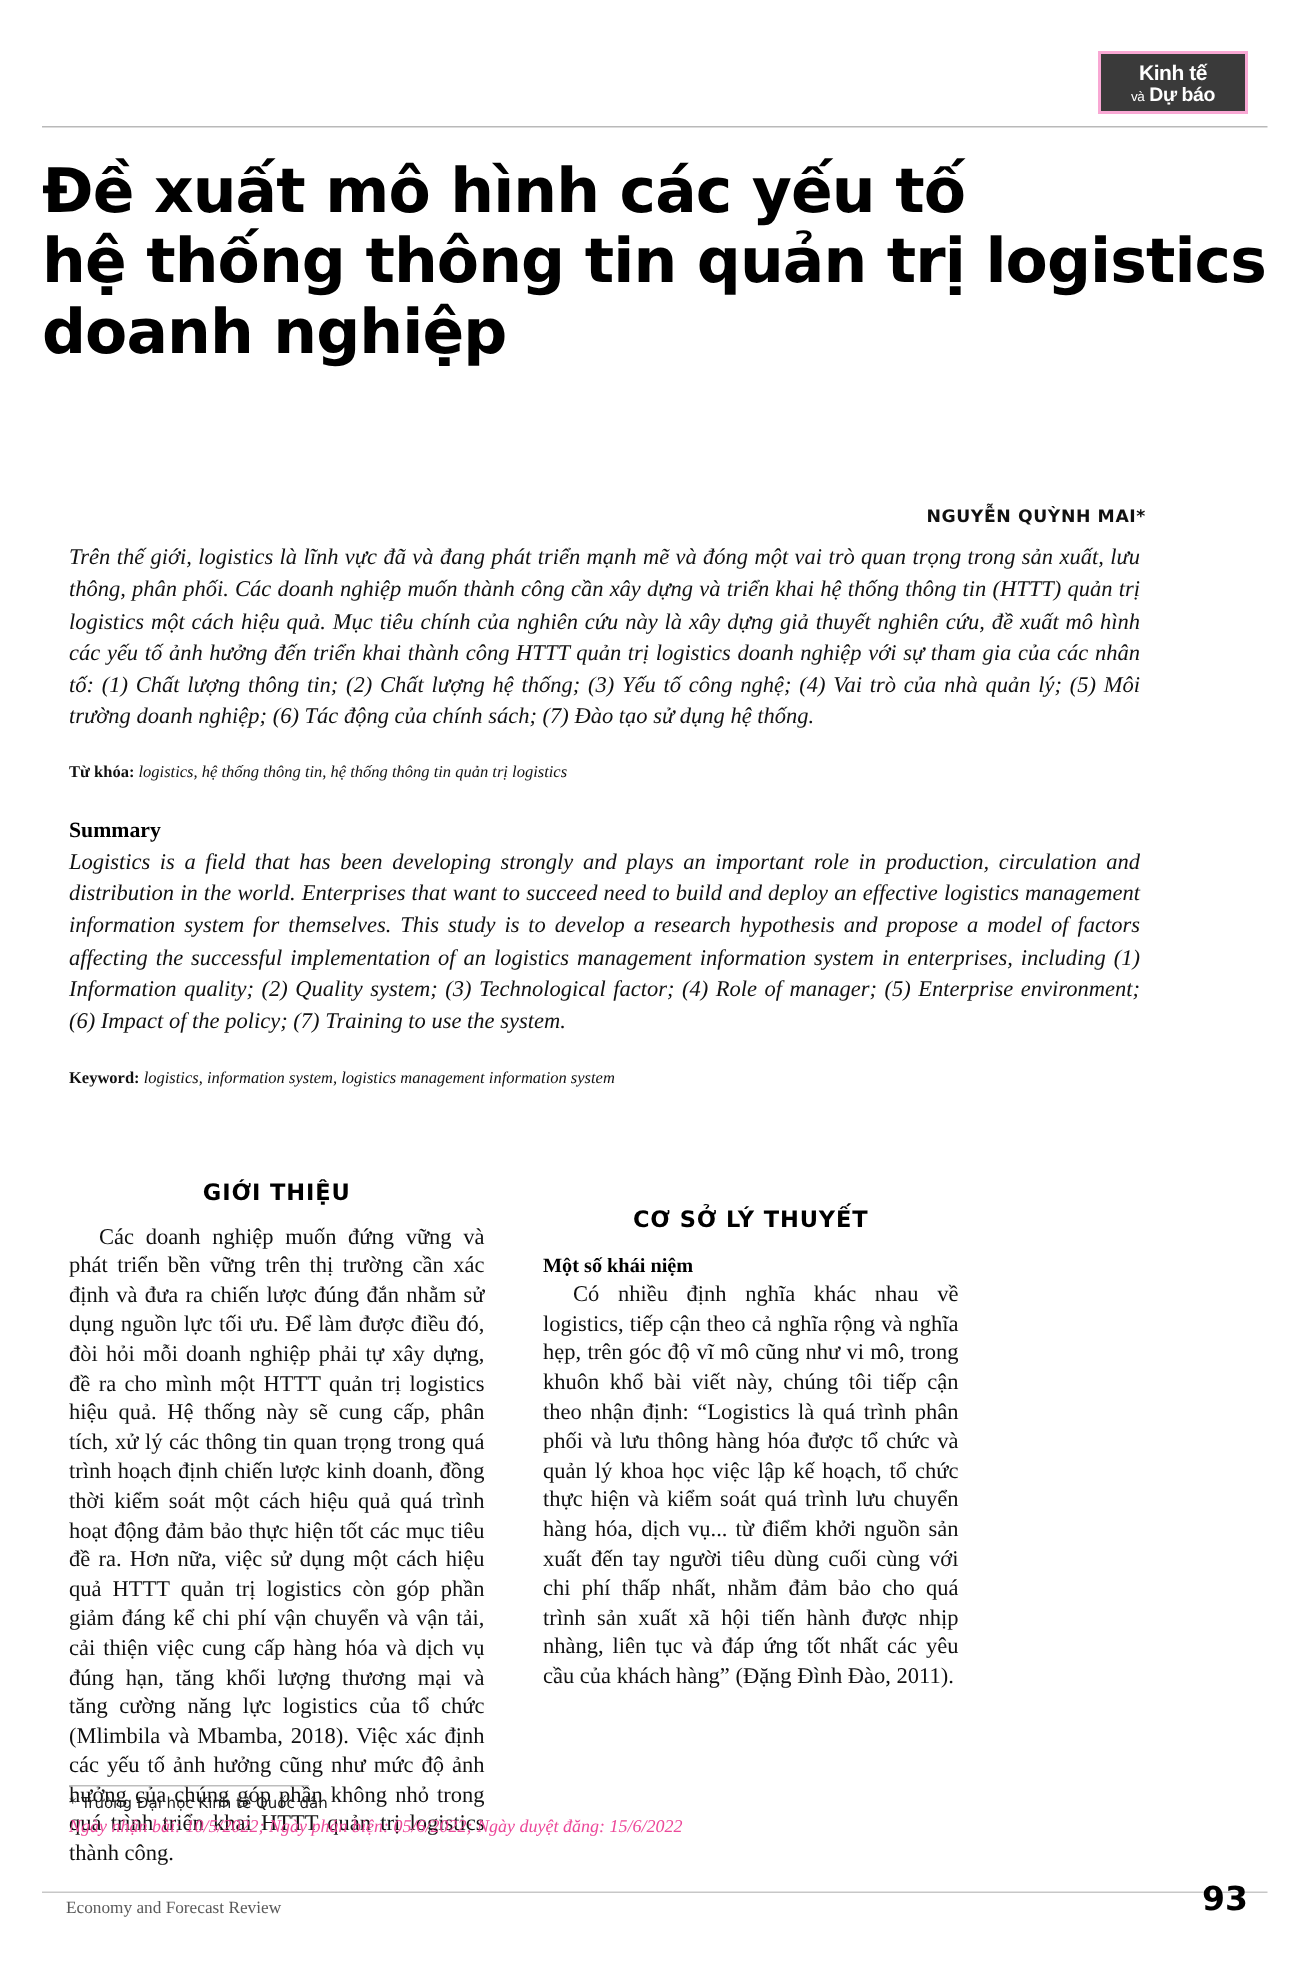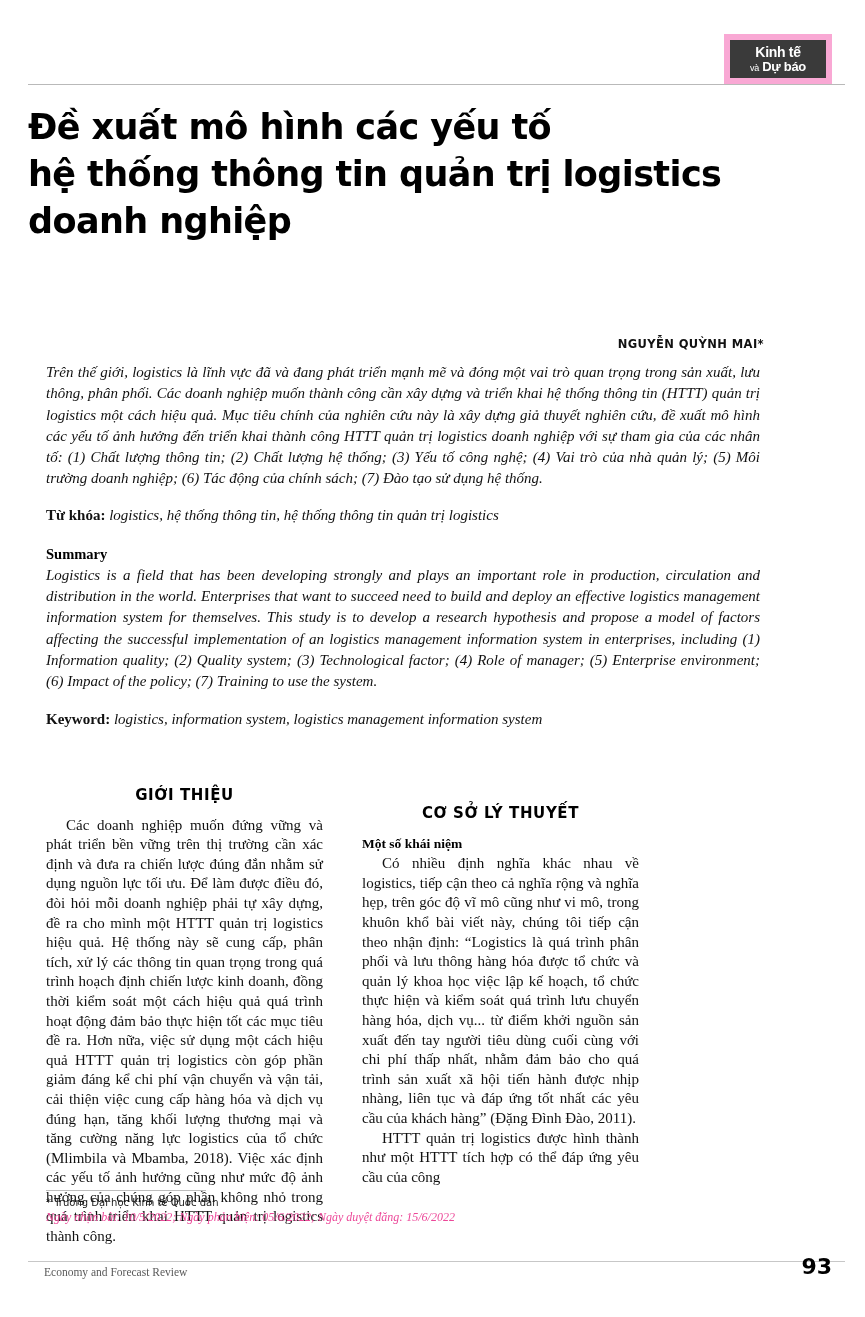--- a/index.html
+++ b/index.html
@@ -25,7 +25,7 @@
     width: 96px;
     height: 38px;
     background: #3a3a3a;
-    border: 6px solid #f9a8d4;
+    border: 2px solid #f9a8d4;
     display: flex;
     flex-direction: column;
     align-items: center;

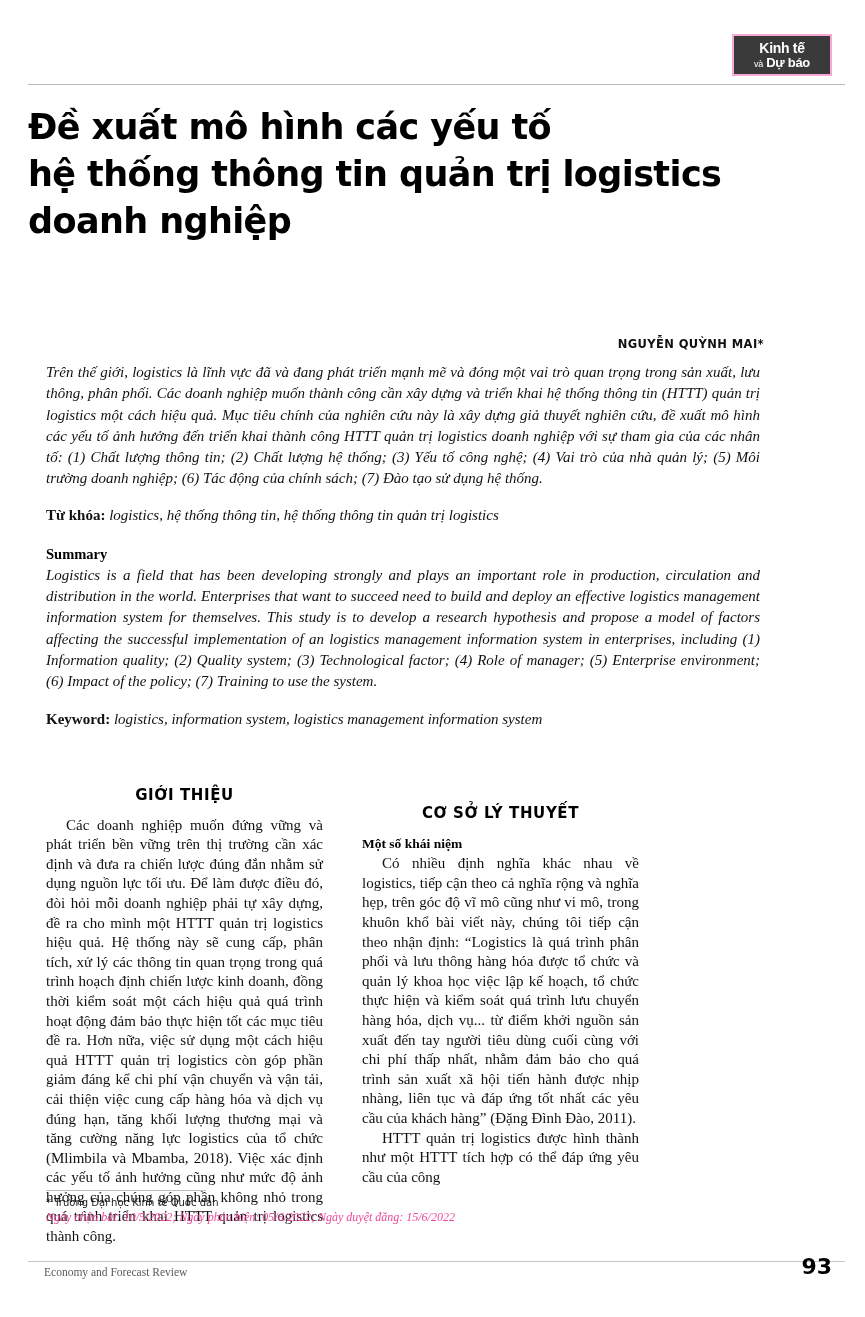--- a/index.html
+++ b/index.html
@@ -70,7 +70,7 @@
   .title-line {
     font-family: "DejaVu Sans", "Liberation Sans", sans-serif;
     font-weight: bold;
-    font-size: 35px;
+    font-size: 41px;
     line-height: 47px;
     letter-spacing: -0.6px;
     color: #000000;

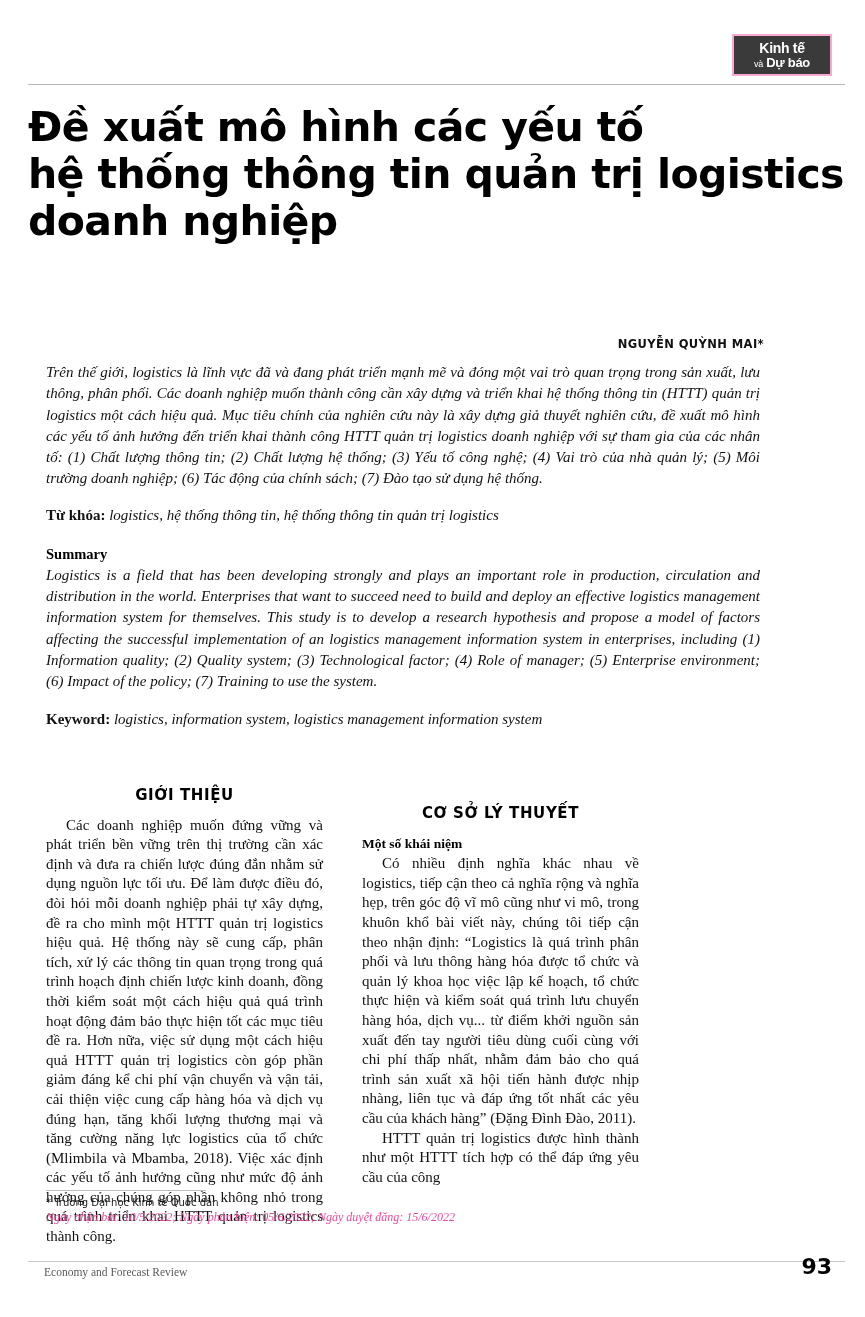--- a/index.html
+++ b/index.html
@@ -115,7 +115,7 @@
   }
   .kw {
     font-family: "Liberation Serif", serif;
-    font-size: 15px;
+    font-size: 11px;
     line-height: 21px;
     margin: 15px 0 0 0;
     color: #111;

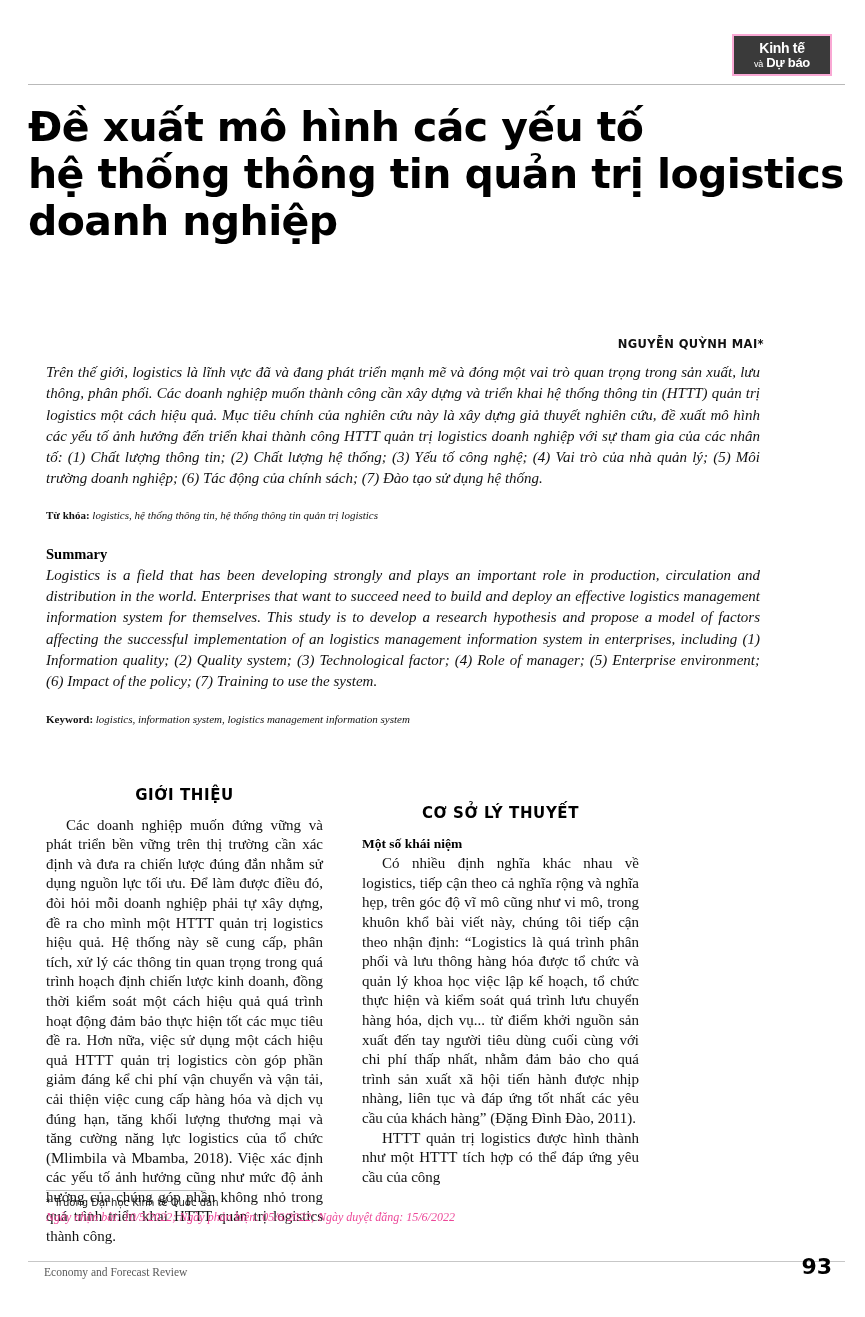--- a/index.html
+++ b/index.html
@@ -256,7 +256,6 @@
     <div class="h1-sec mt">CƠ SỞ LÝ THUYẾT</div>
     <div class="h2-sec">Một số khái niệm</div>
     <p class="para">Có nhiều định nghĩa khác nhau về logistics, tiếp cận theo cả nghĩa rộng và nghĩa hẹp, trên góc độ vĩ mô cũng như vi mô, trong khuôn khổ bài viết này, chúng tôi tiếp cận theo nhận định: “Logistics là quá trình phân phối và lưu thông hàng hóa được tổ chức và quản lý khoa học việc lập kế hoạch, tổ chức thực hiện và kiểm soát quá trình lưu chuyển hàng hóa, dịch vụ... từ điểm khởi nguồn sản xuất đến tay người tiêu dùng cuối cùng với chi phí thấp nhất, nhằm đảm bảo cho quá trình sản xuất xã hội tiến hành được nhịp nhàng, liên tục và đáp ứng tốt nhất các yêu cầu của khách hàng” (Đặng Đình Đào, 2011).</p>
-    <p class="para">HTTT quản trị logistics được hình thành như một HTTT tích hợp có thể đáp ứng yêu cầu của công</p>
   </div>
 
   <div class="footnote">

